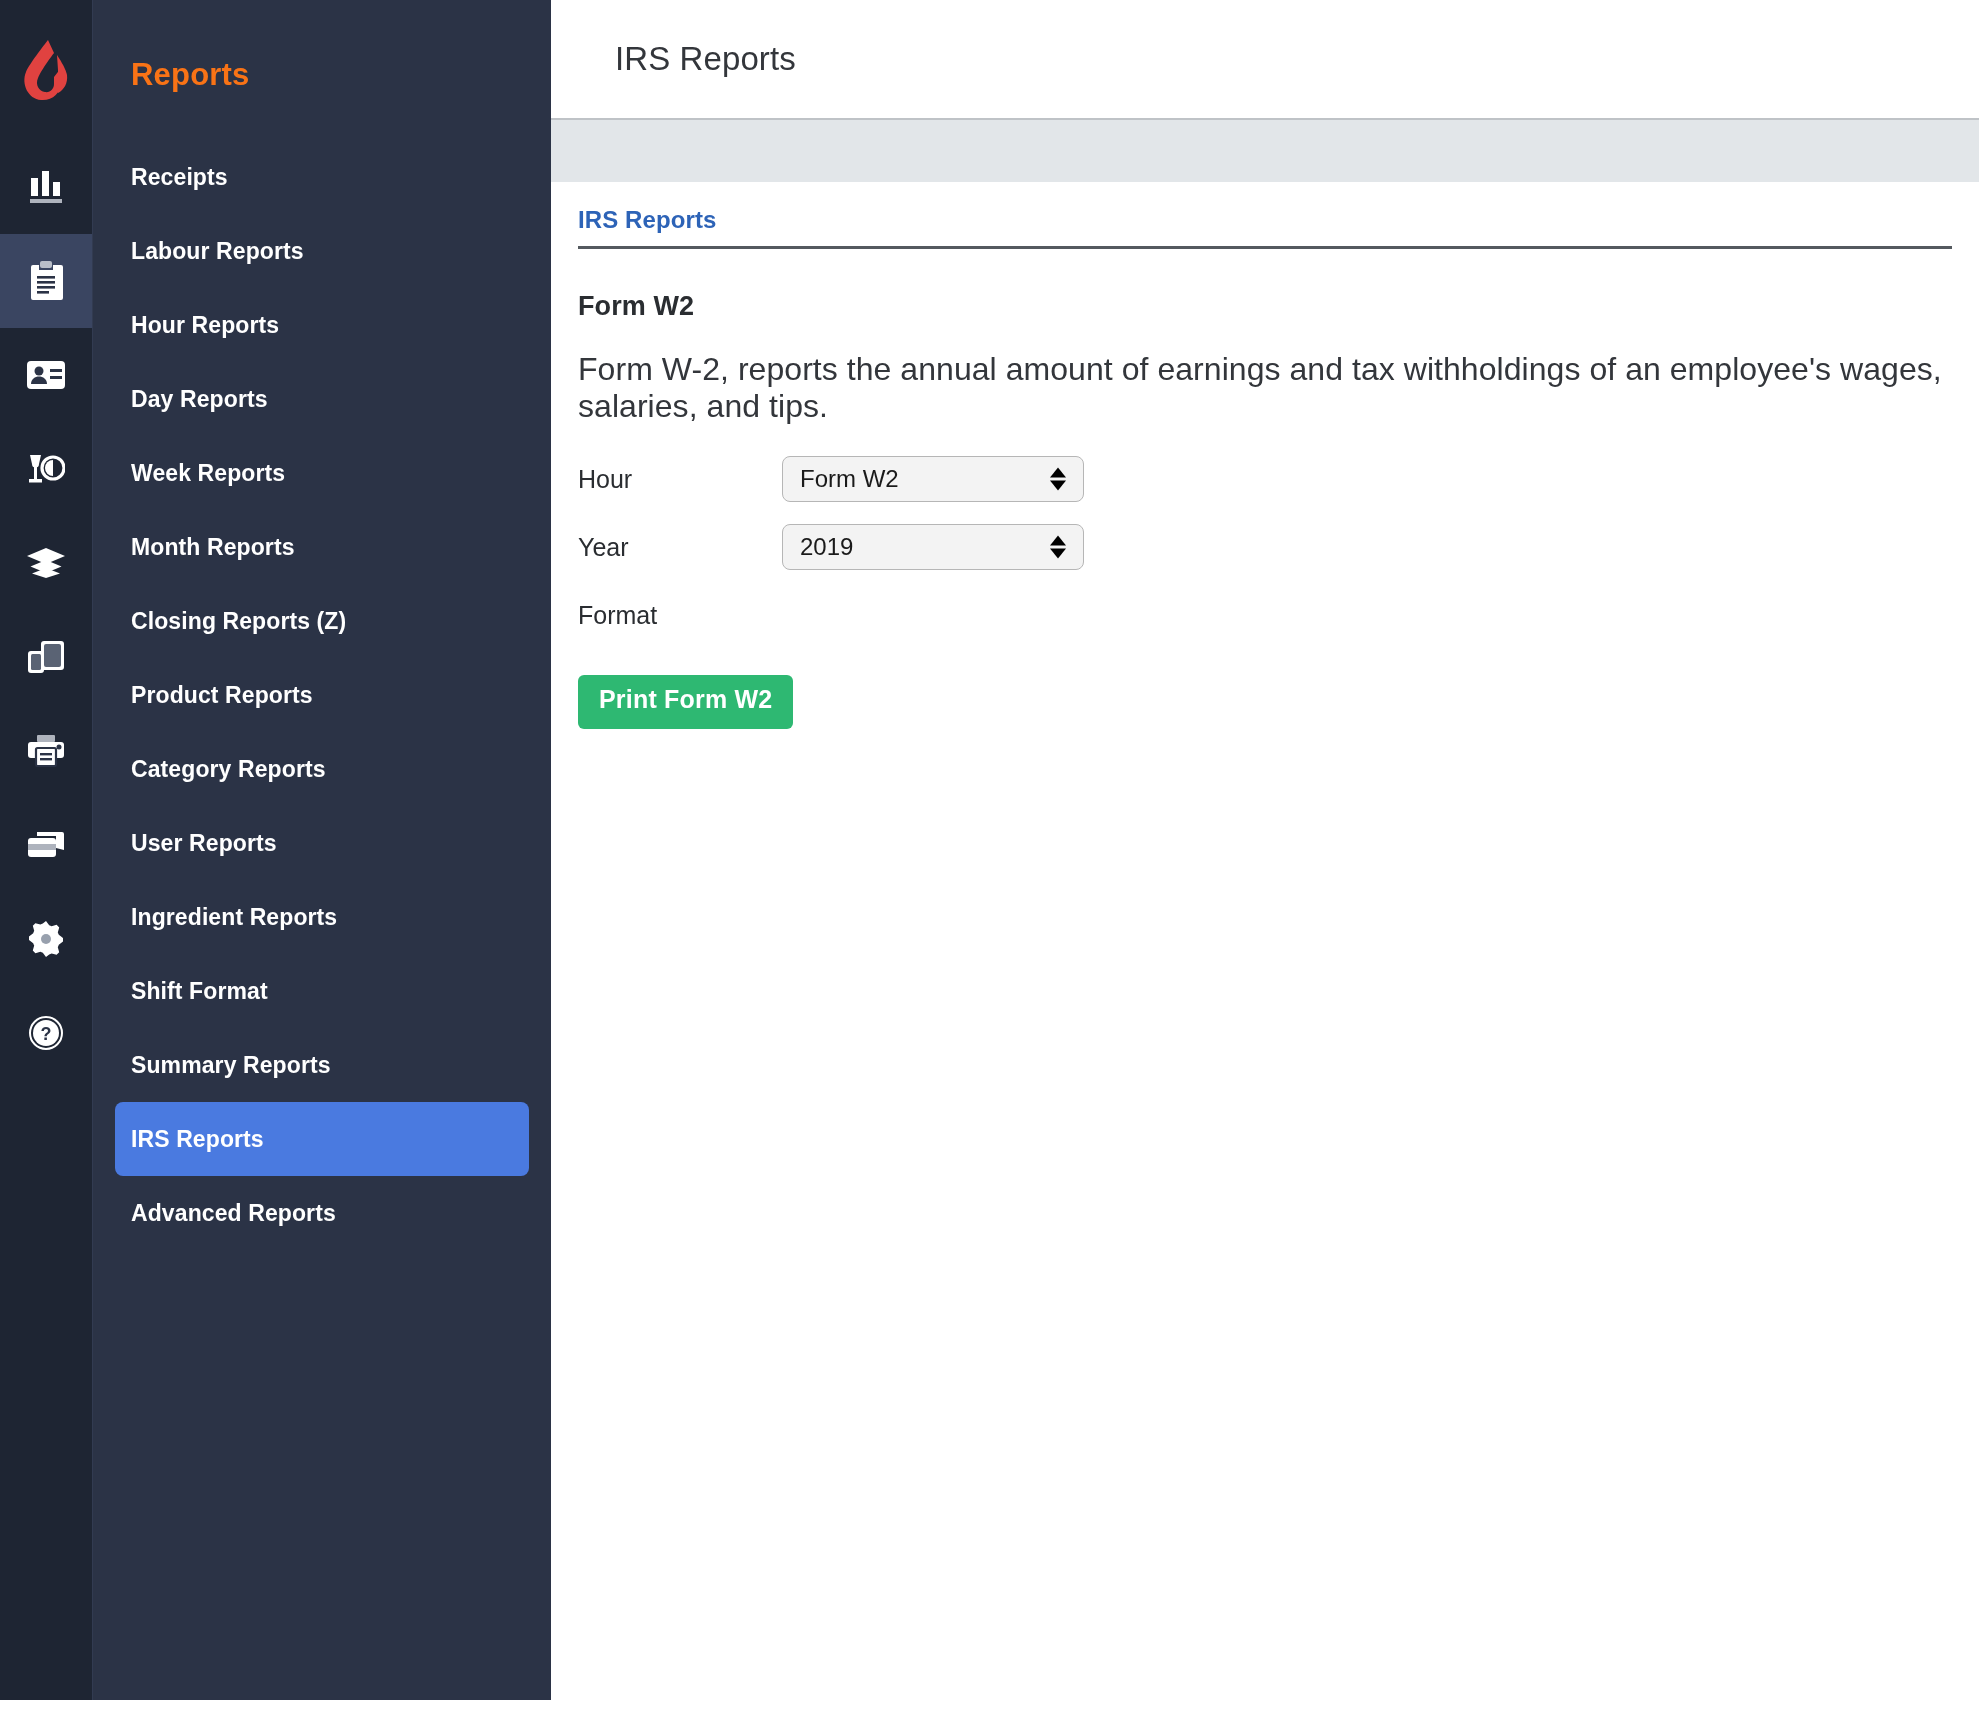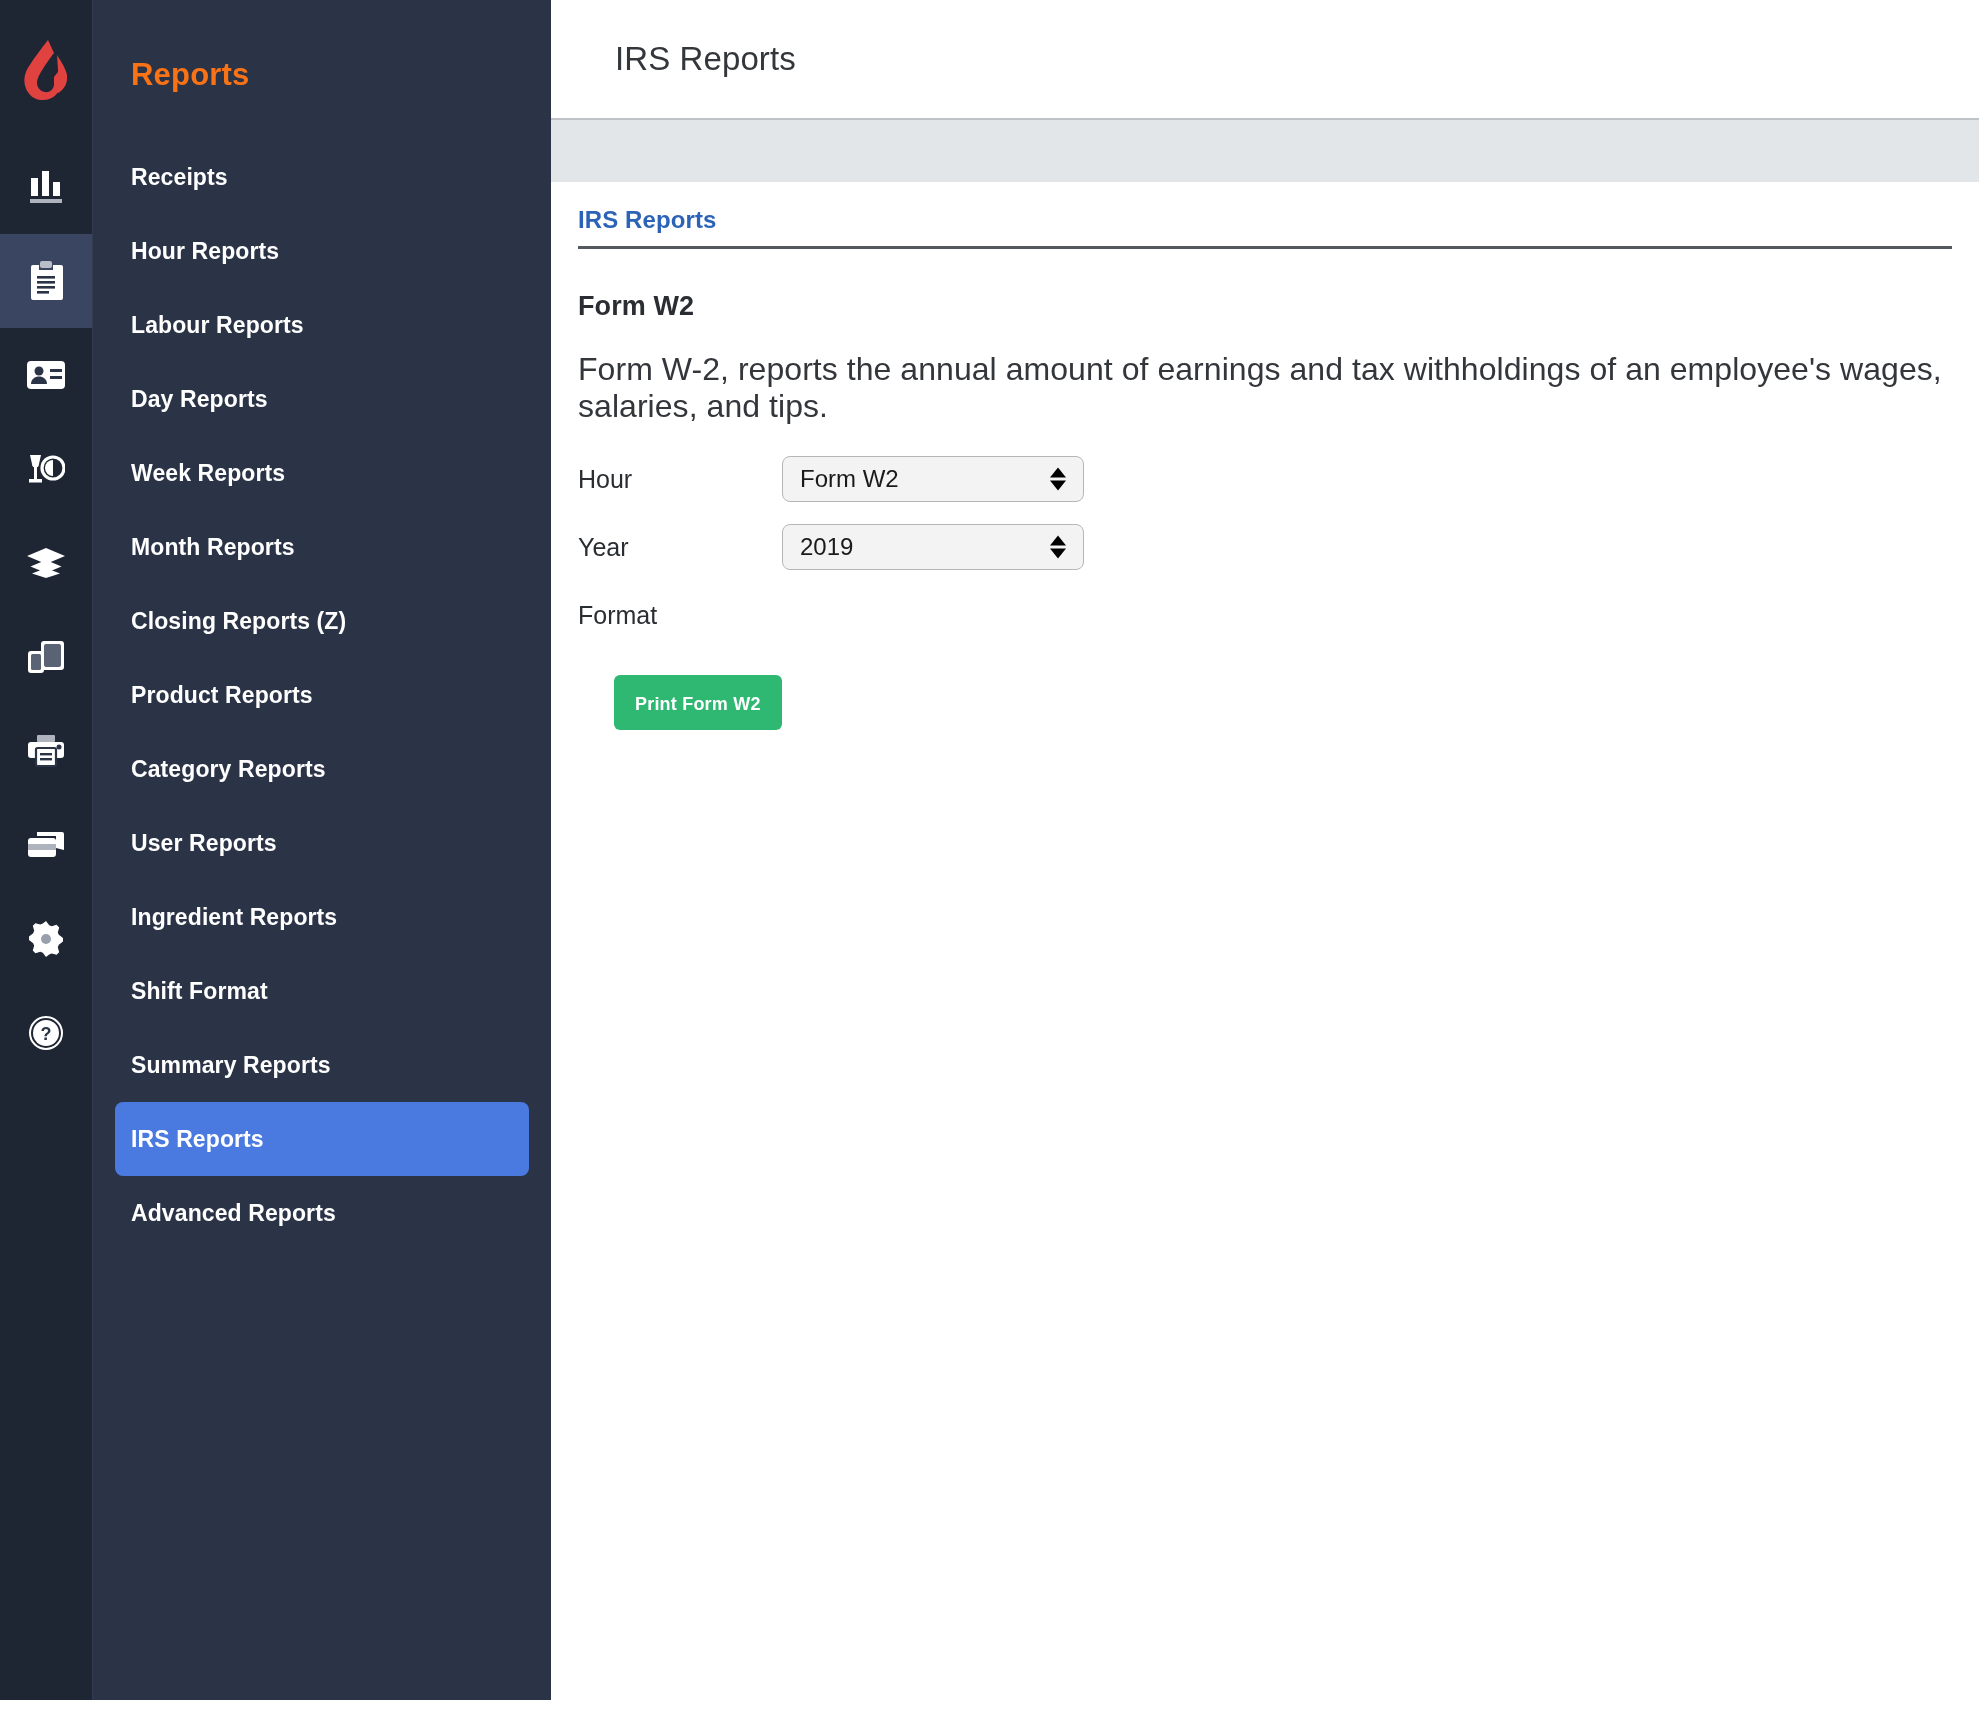--- a/index.html
+++ b/index.html
@@ -340,8 +340,8 @@
     <div class="sidebar-title">Reports</div>
     <nav class="nav-list">
       <a class="nav-item">Receipts</a>
+      <a class="nav-item">Labour Reports</a>
       <a class="nav-item">Hour Reports</a>
-      <a class="nav-item">Labour Reports</a>
       <a class="nav-item">Day Reports</a>
       <a class="nav-item">Week Reports</a>
       <a class="nav-item">Month Reports</a>

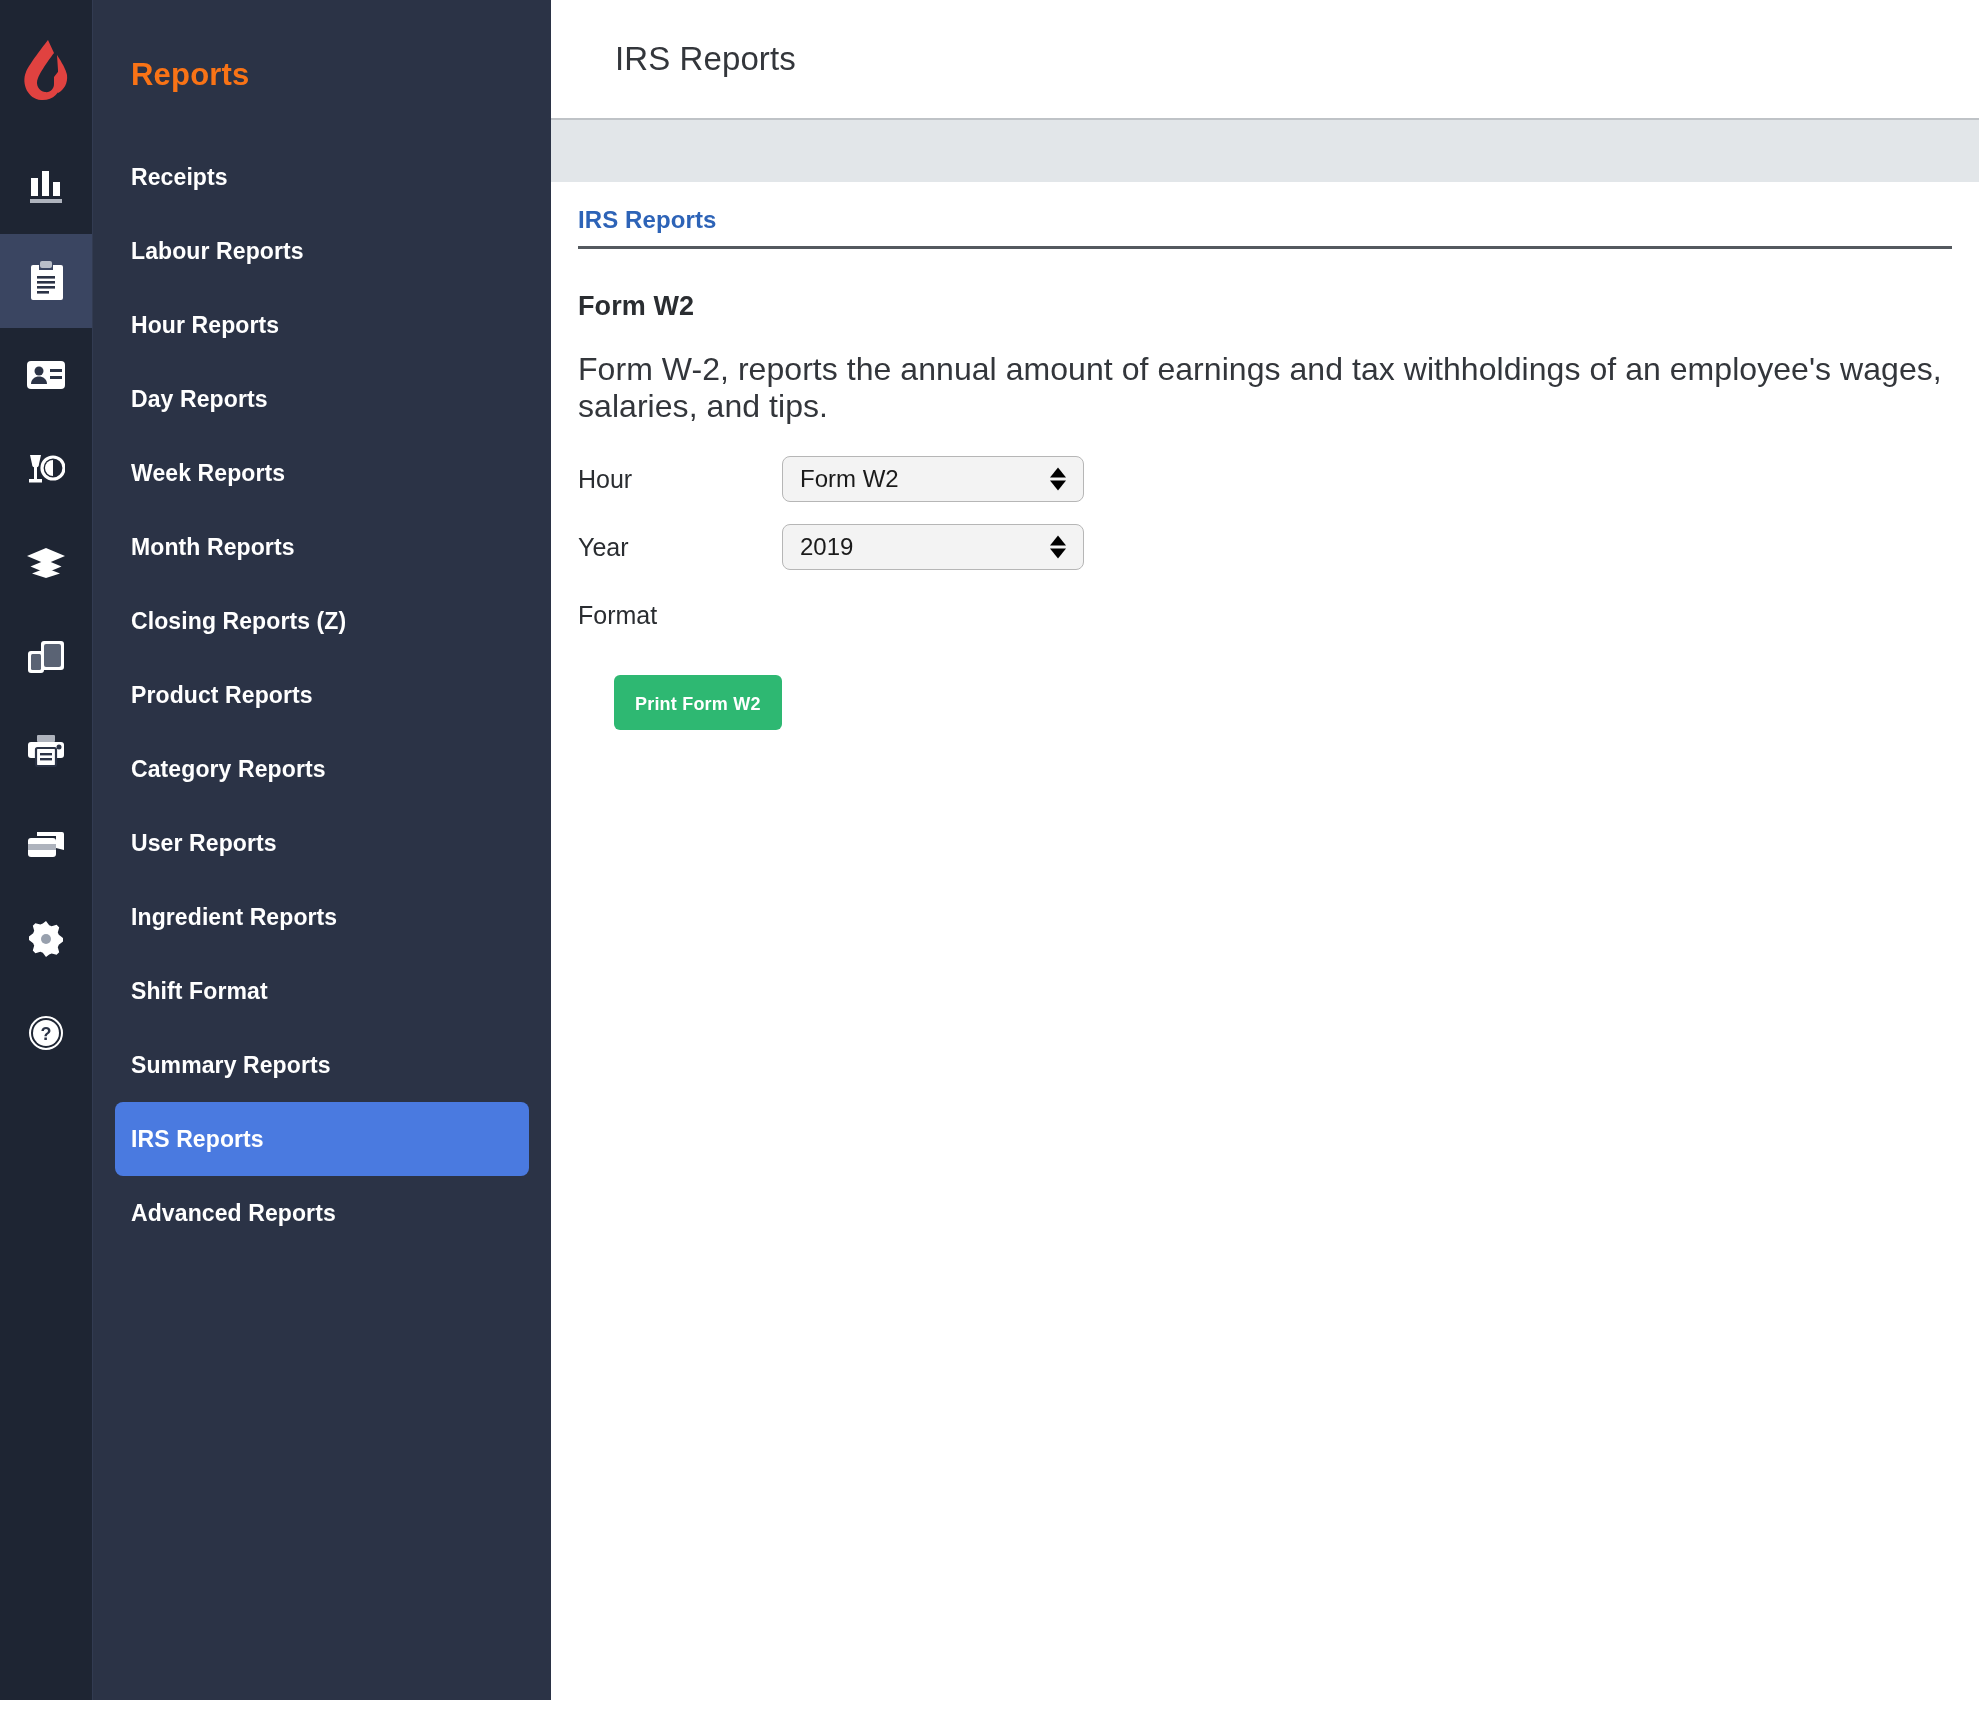--- a/index.html
+++ b/index.html
@@ -198,15 +198,14 @@
     display: inline-block;
     background: #2eb872;
     color: #ffffff;
-    font-size: 18px;
+    font-size: 25px;
     font-weight: bold;
     border: none;
     border-radius: 6px;
-    padding: 19px 21px 15px 21px;
+    padding: 10px 21px 15px 21px;
     font-family: "Liberation Sans", sans-serif;
     letter-spacing: 0.2px;
     cursor: pointer;
-    margin-left: 36px;
   }
 </style>
 </head>

